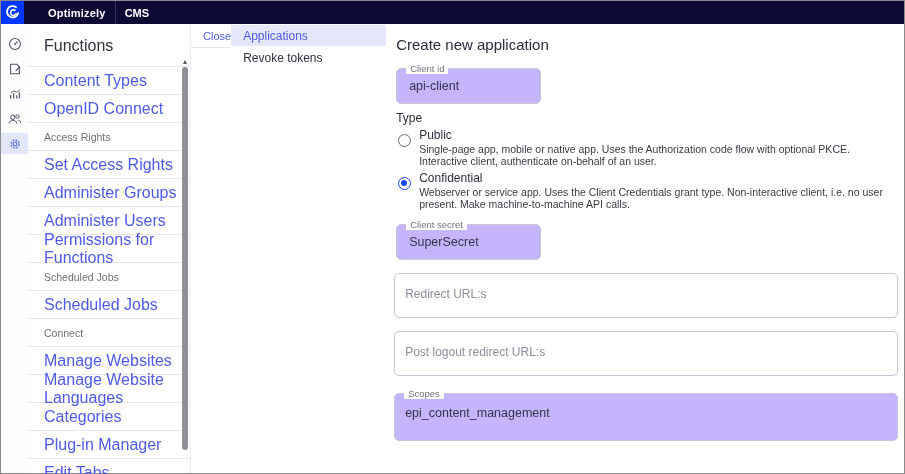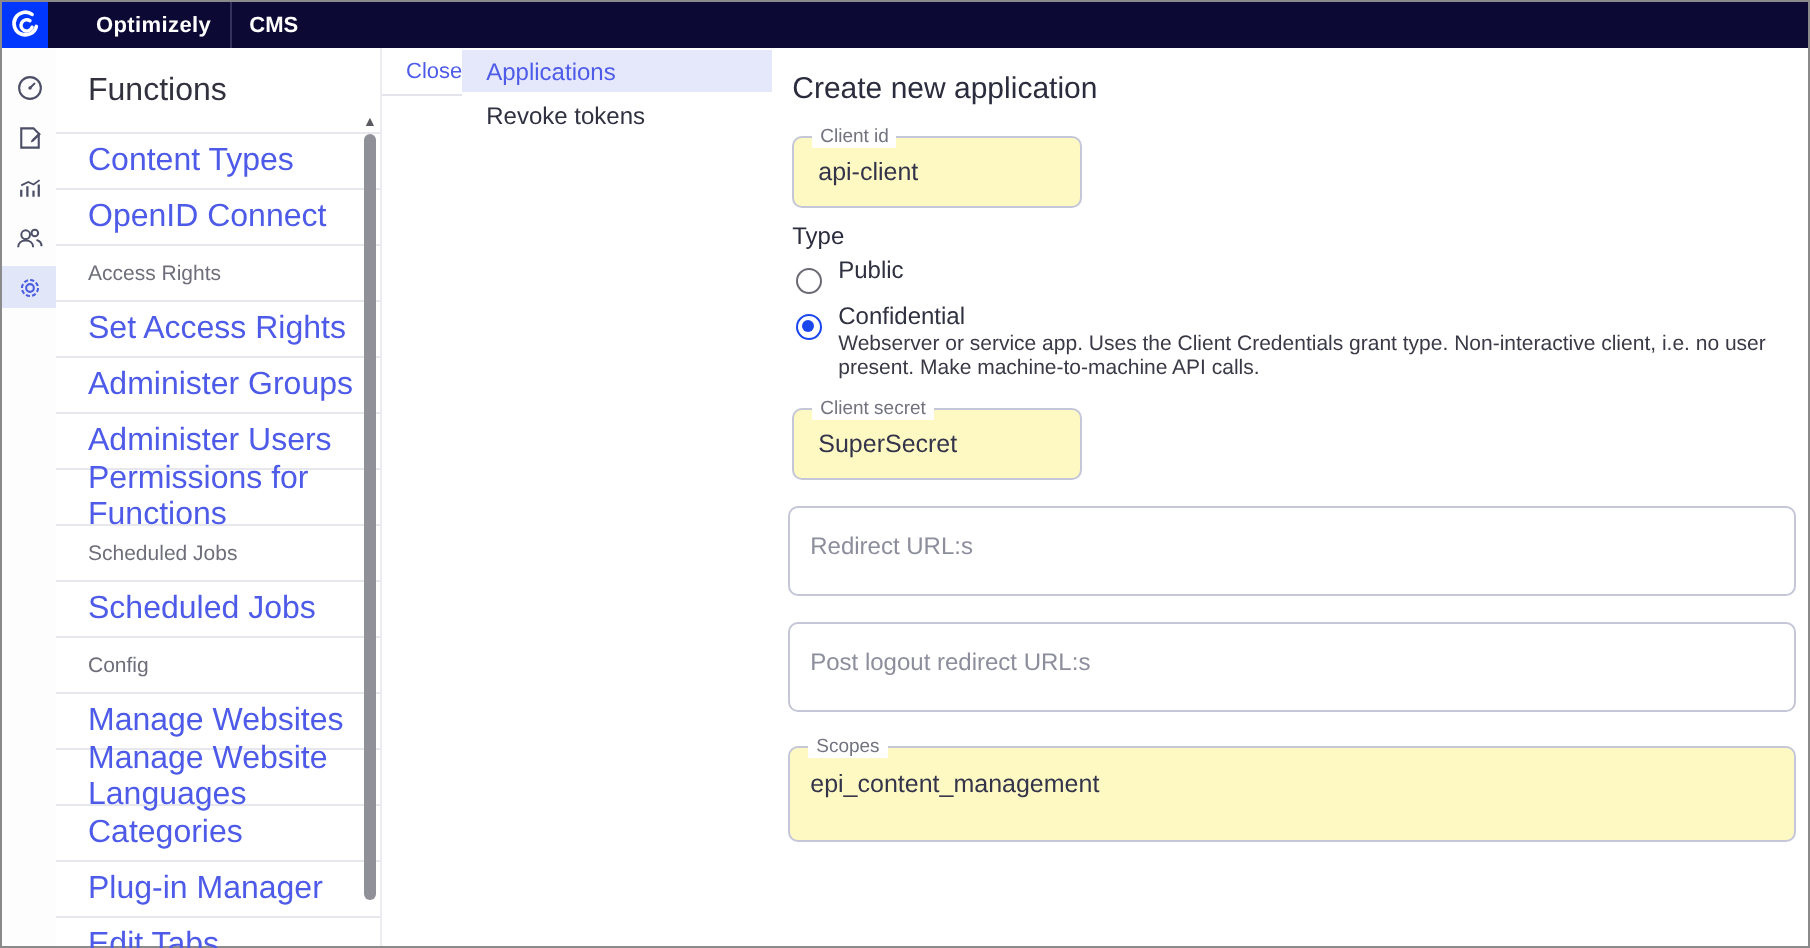--- a/index.html
+++ b/index.html
@@ -47,7 +47,7 @@
   
   .main { flex:1; padding:12px 6px 0 8px; min-width:0; }
   .form-title { font-size:15px; color:#2b2c3d; font-weight:500; margin-bottom:15px; padding-left:2px; }
-  .field { position:relative; border:1px solid #c5c6d8; border-radius:5px; background:#fef9c3; }
+  .field { position:relative; border:1px solid #c5c6d8; border-radius:5px; background:#c4b5fd; }
   .field-label { position:absolute; top:-6px; left:9px; background:#fff; padding:0 4px; font-size:9.5px; color:#72737f; line-height:11px; }
   .field-sm { width:145px; height:36px; display:flex; align-items:center; padding-left:12px; margin-left:2px; }
   .field-value { font-size:12.5px; color:#33344a; }

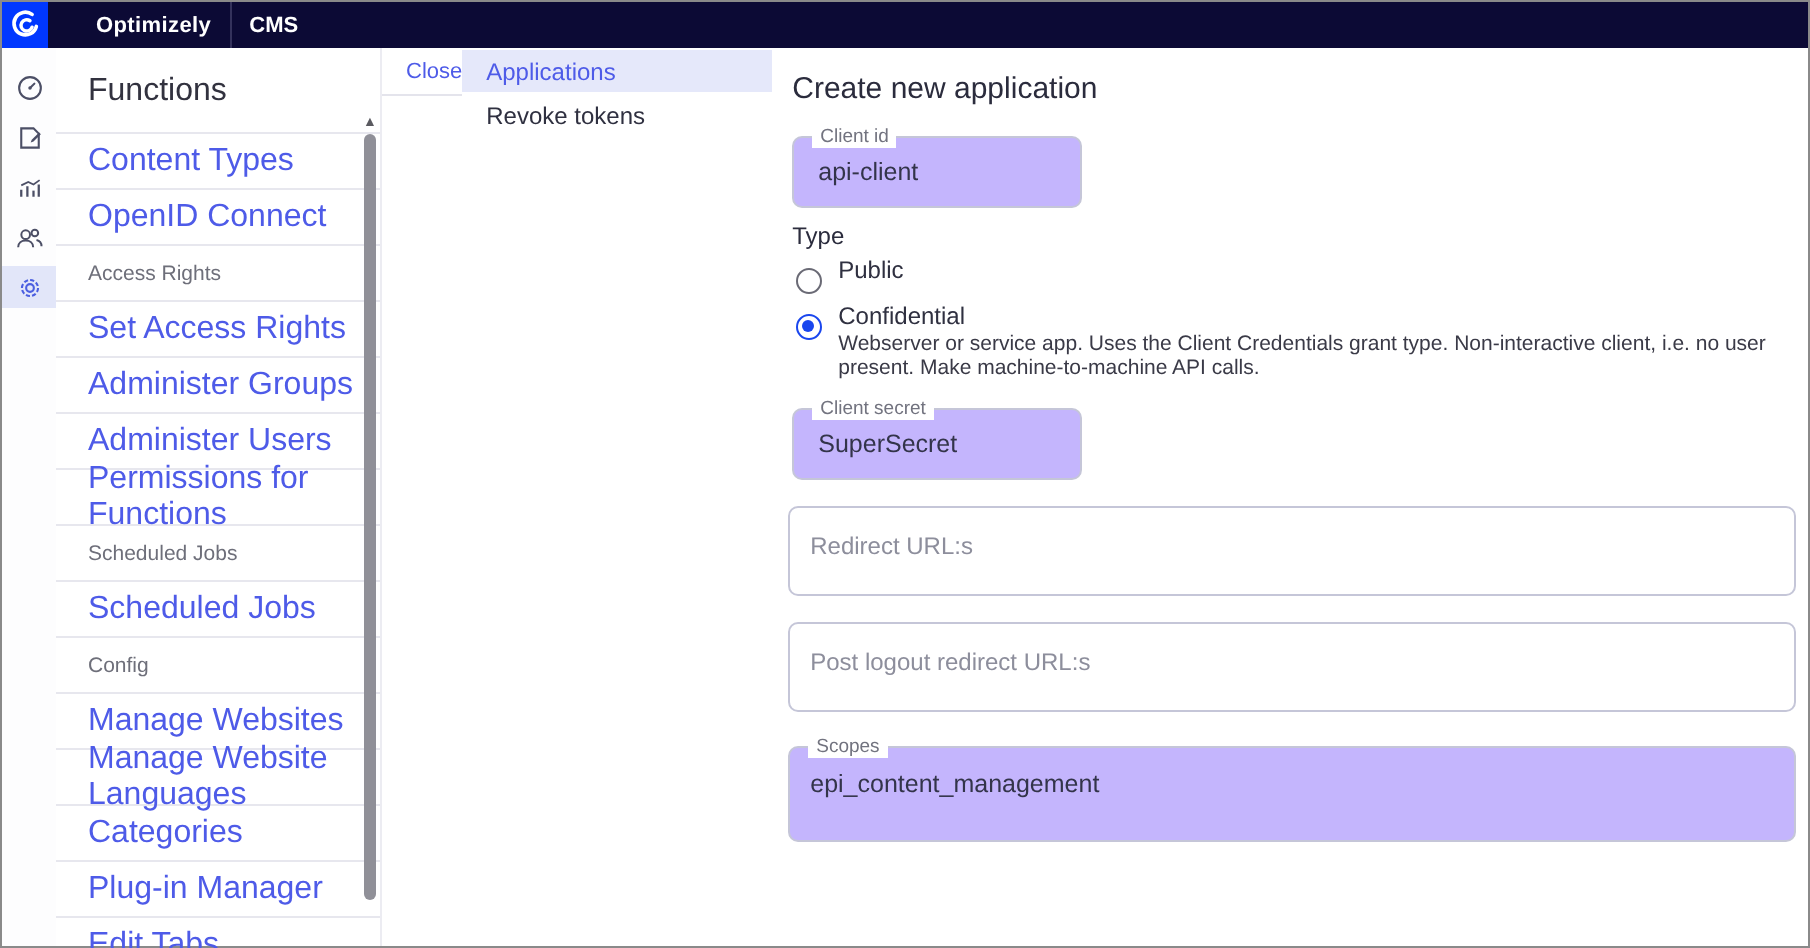--- a/index.html
+++ b/index.html
@@ -171,6 +171,7 @@
             <div class="radio"></div>
             <div class="radio-texts">
               <div class="radio-name">Public</div>
+              <div class="radio-desc">Single-page app, mobile or native app. Uses the Authorization code flow with optional PKCE. Interactive client, authenticate on-behalf of an user.</div>
             </div>
           </div>
 

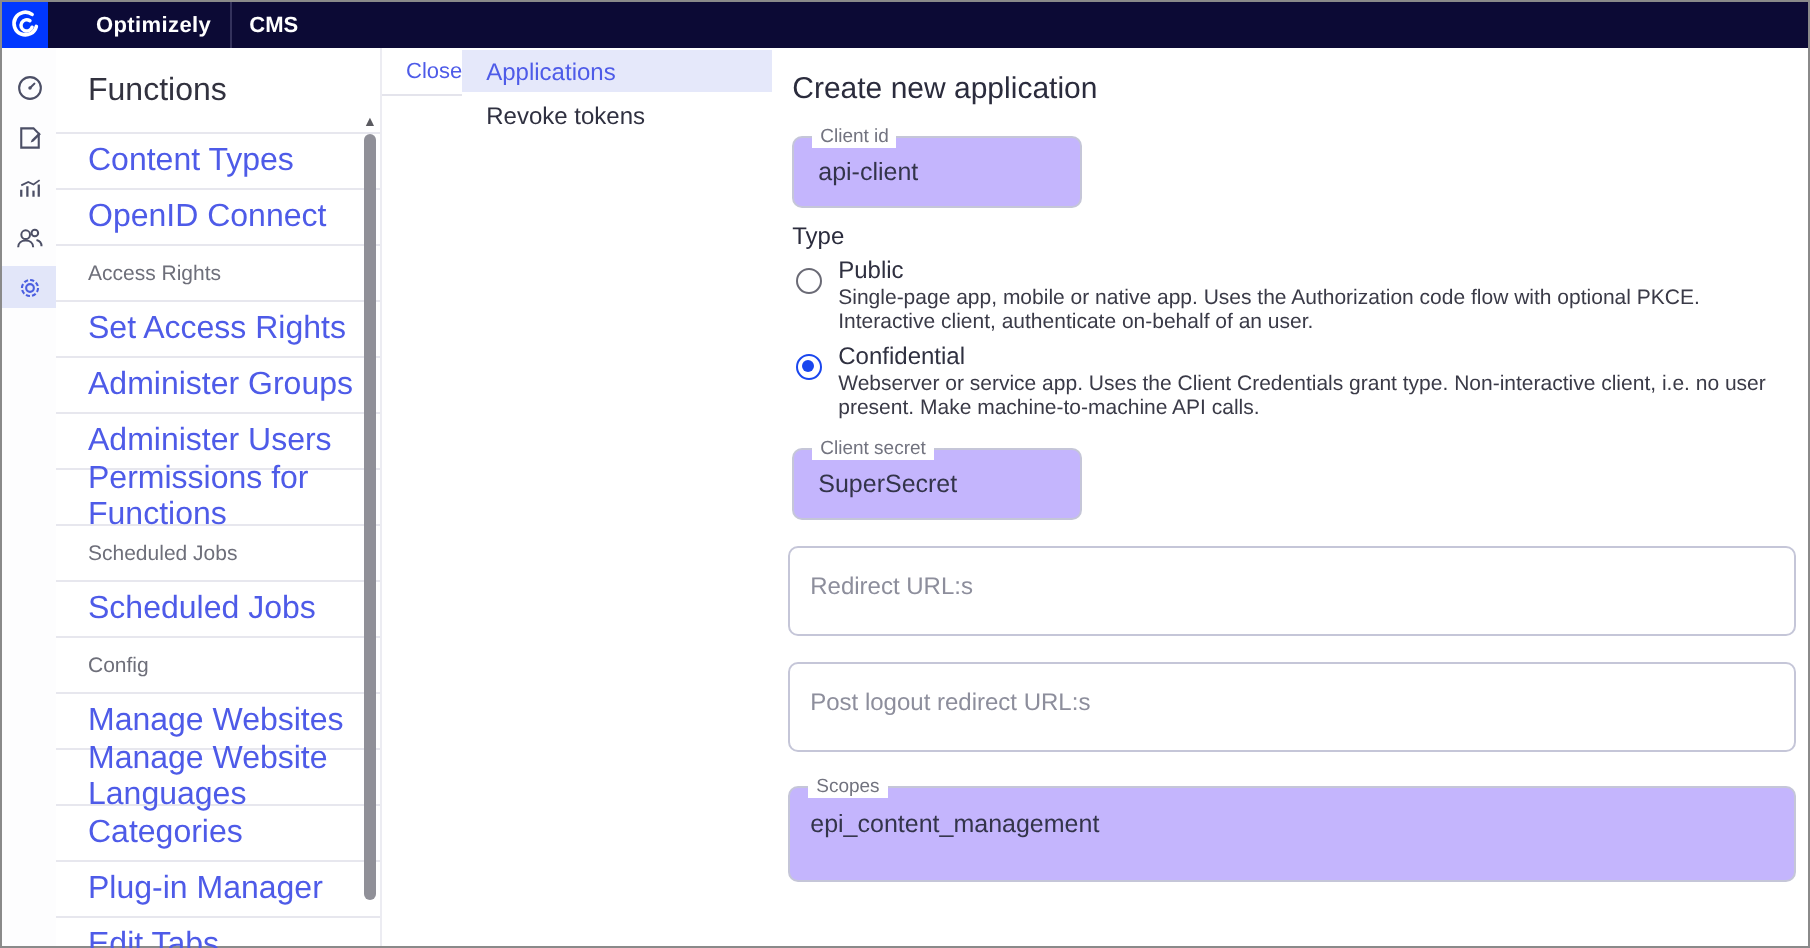--- a/index.html
+++ b/index.html
@@ -133,7 +133,7 @@
       <div class="nav-row nav-link">Permissions for Functions</div>
       <div class="nav-row nav-section">Scheduled Jobs</div>
       <div class="nav-row nav-link">Scheduled Jobs</div>
-      <div class="nav-row nav-section">Config</div>
+      <div class="nav-row nav-section">Connect</div>
       <div class="nav-row nav-link">Manage Websites</div>
       <div class="nav-row nav-link">Manage Website Languages</div>
       <div class="nav-row nav-link">Categories</div>

